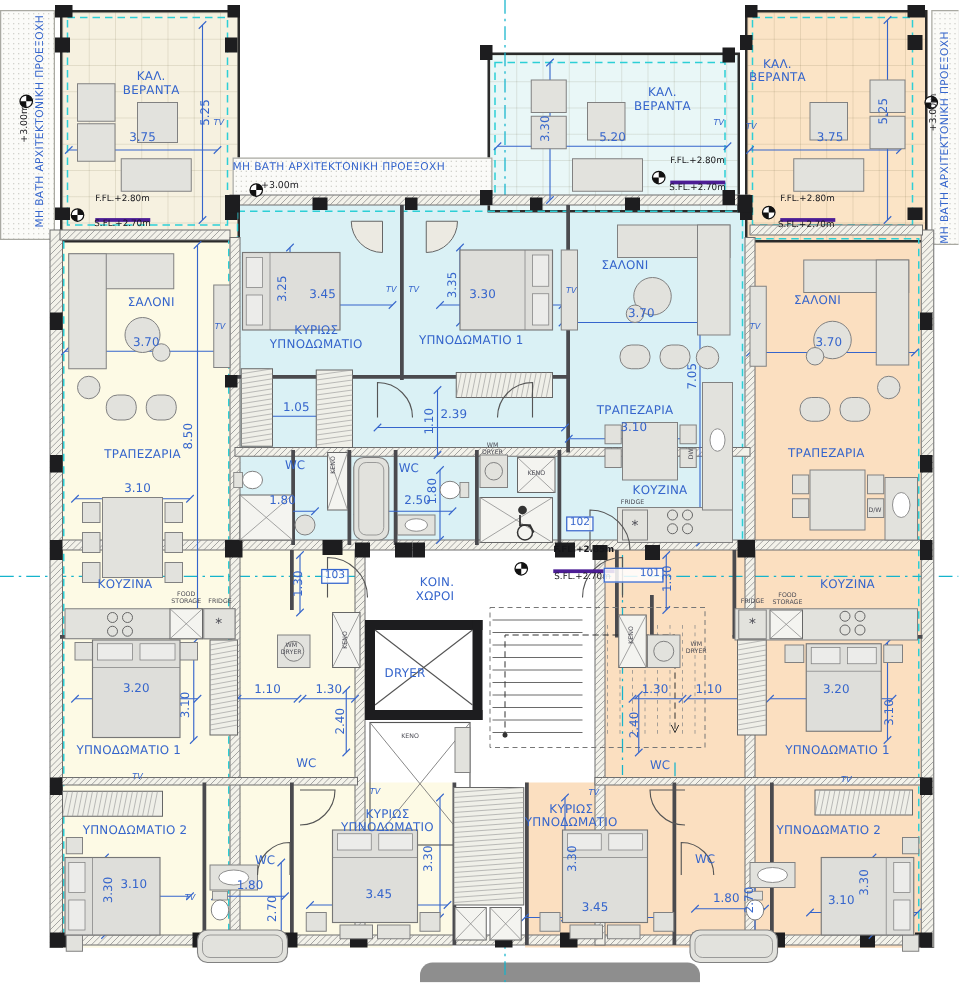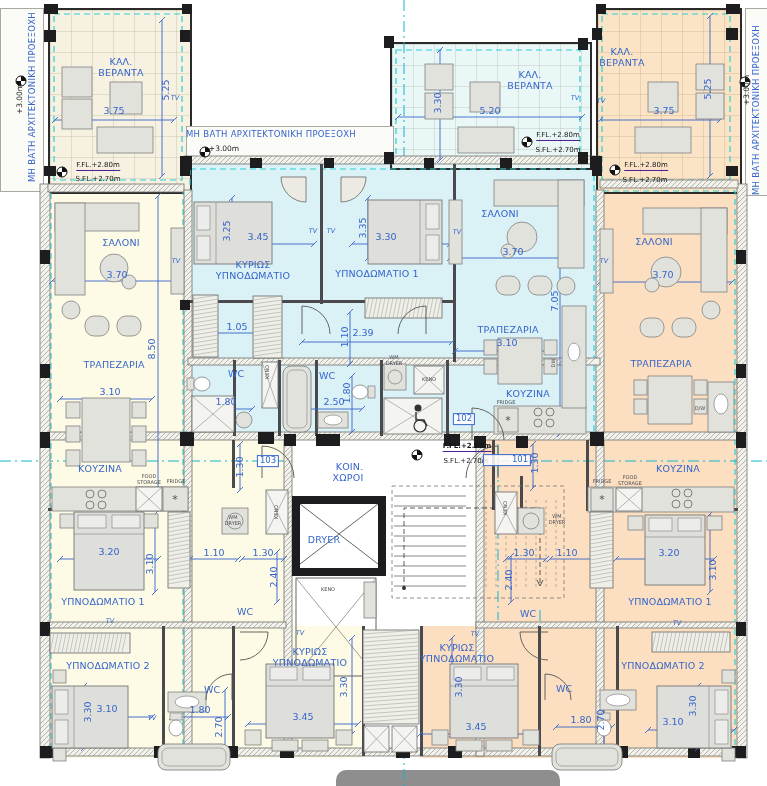--- a/index.html
+++ b/index.html
@@ -31,7 +31,7 @@
   .tiny{font-size:5px;color:#4c4c55;line-height:1.1;}
   .star{font-size:11px;color:#4c4c55;}
   .lvl{font-size:7px;color:#16161a;}
-  .ul{border-bottom:1px solid #4c1d95;padding-bottom:1px;}
+  .ul{border-bottom:3px solid #4c1d95;padding-bottom:12px;}
   .annot{font-size:8.5px;color:#3565cc;letter-spacing:.3px;white-space:nowrap;}
   .smd{font-size:7.5px;color:#232327;}
   .tag{font-size:8.5px;border:1px solid #3565cc;background:rgba(255,255,255,.85);padding:0 2px;}

